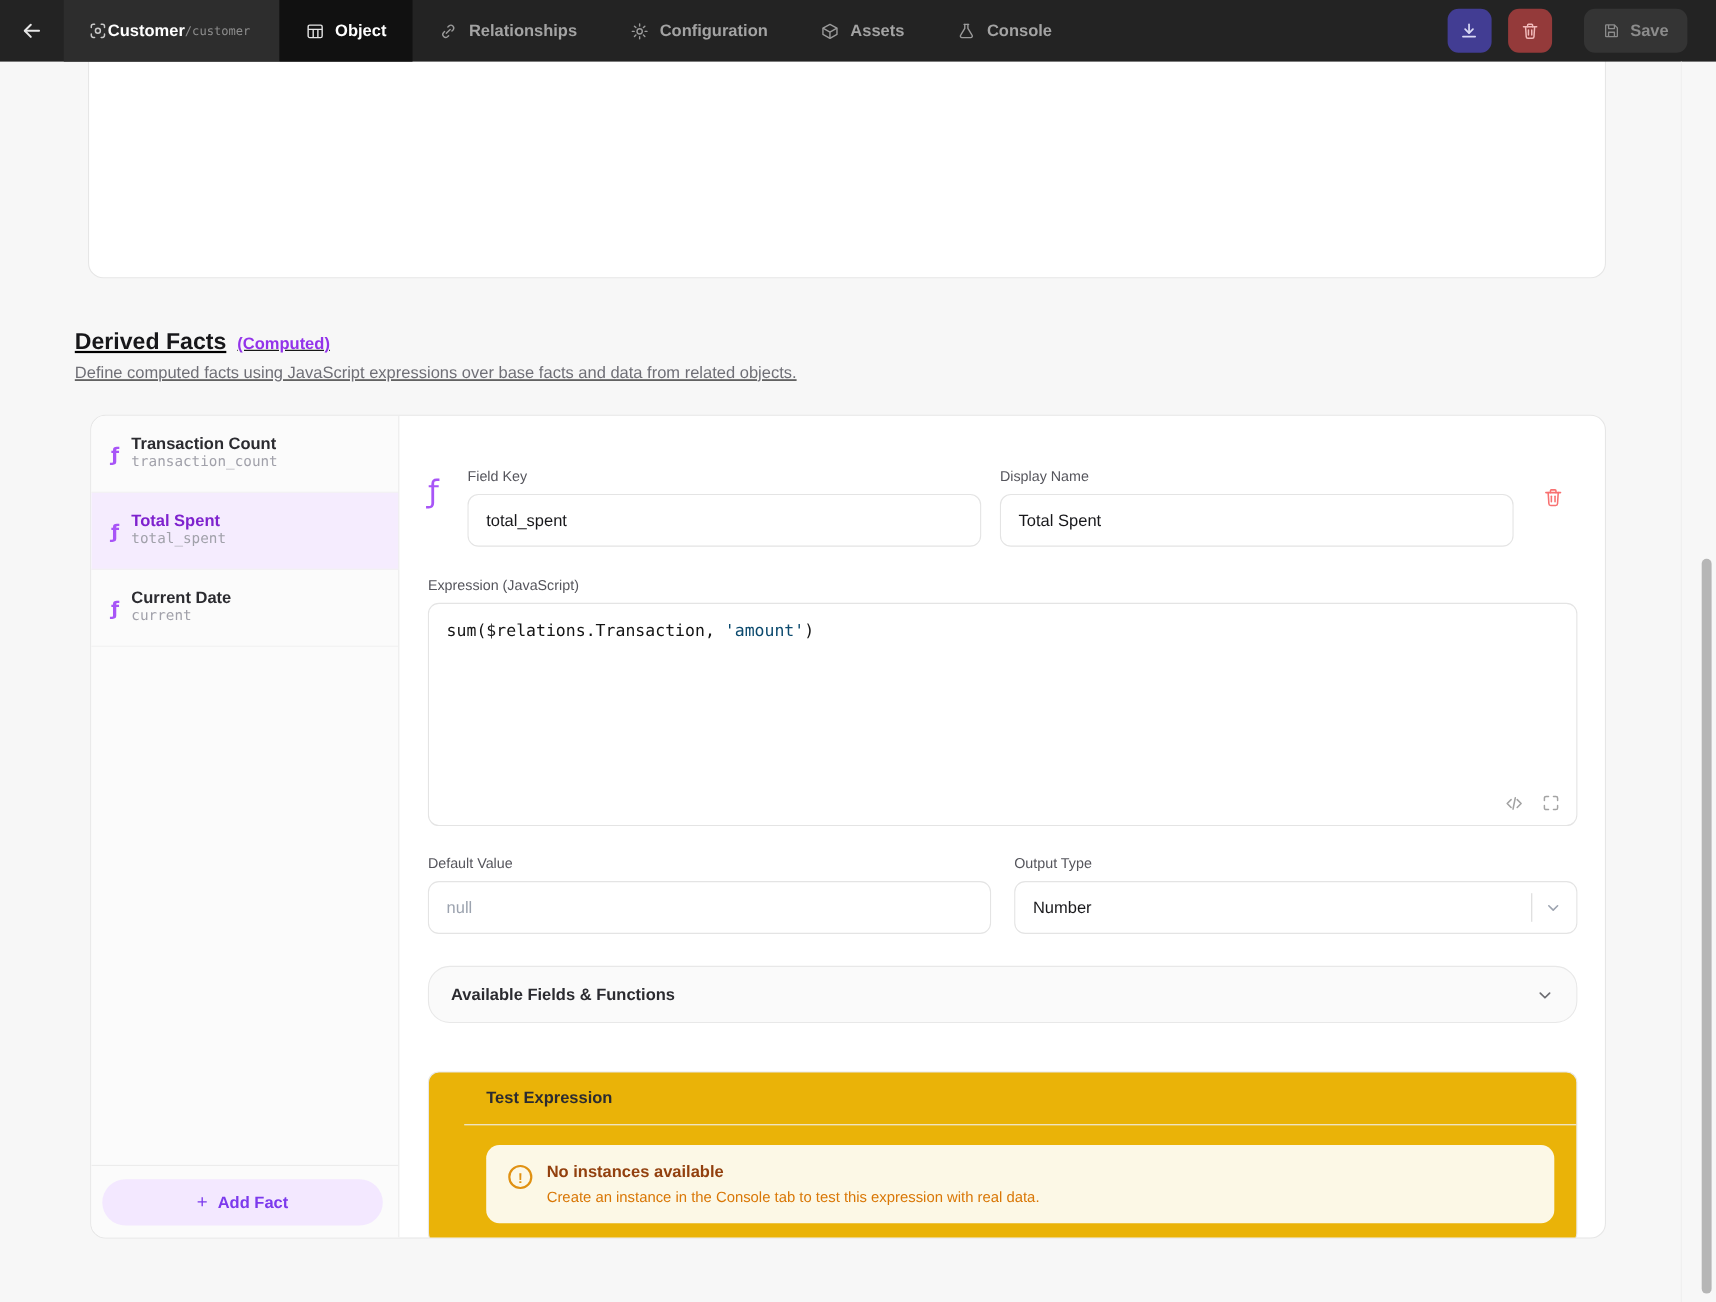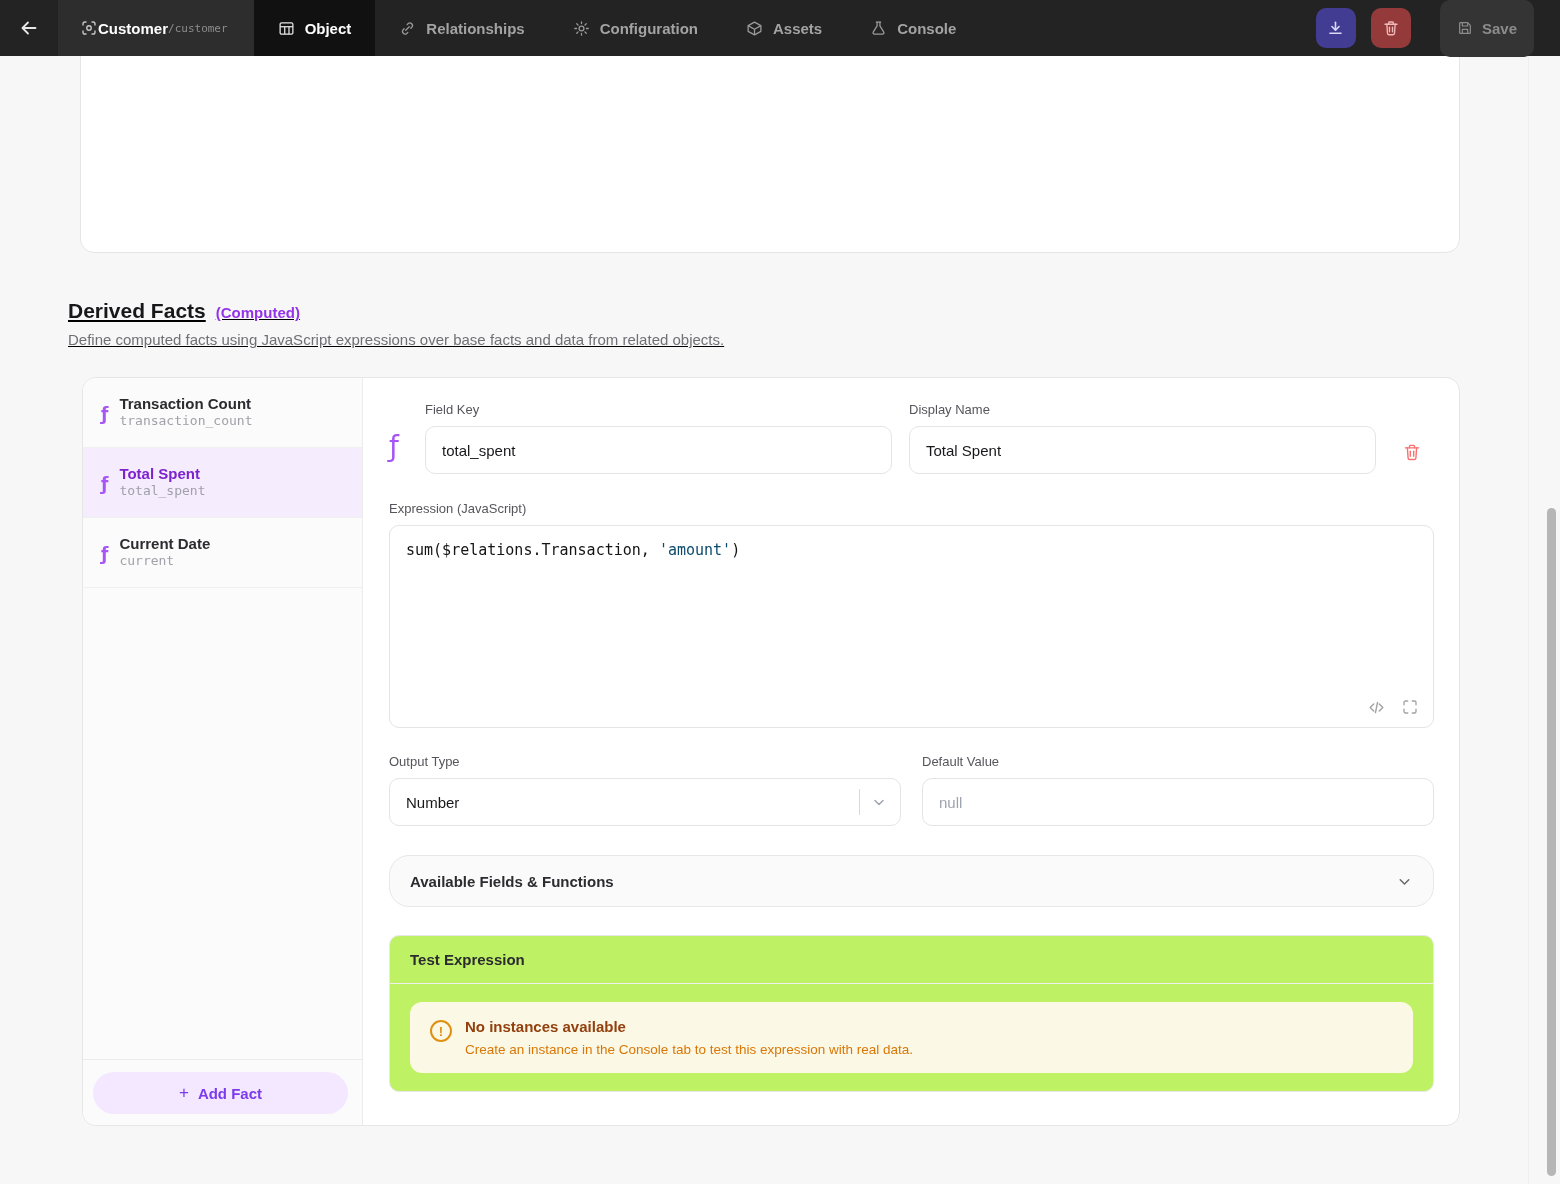--- a/index.html
+++ b/index.html
@@ -21,7 +21,7 @@
   .icon-btn { width:40px; height:40px; border-radius:10px; display:flex; align-items:center; justify-content:center; cursor:pointer; }
   .btn-download { background:#423d93; color:#d9d9f5; }
   .btn-delete { background:#943a3a; color:#f1b9b9; margin-right:14px; }
-  .btn-save { height:57px; border-radius:10px; background:#343434; color:#8c8c8c; display:flex; align-items:center; gap:9px; padding:0 17px; font-size:15px; font-weight:600; cursor:pointer; }
+  .btn-save { height:40px; border-radius:10px; background:#343434; color:#8c8c8c; display:flex; align-items:center; gap:9px; padding:0 17px; font-size:15px; font-weight:600; cursor:pointer; }
 
   
   .card1 { position:absolute; left:80px; top:-196px; width:1380px; height:449px; background:#fff; border:1px solid #e6e6e6; border-radius:14px; display:flex; flex-direction:column; z-index:1; }

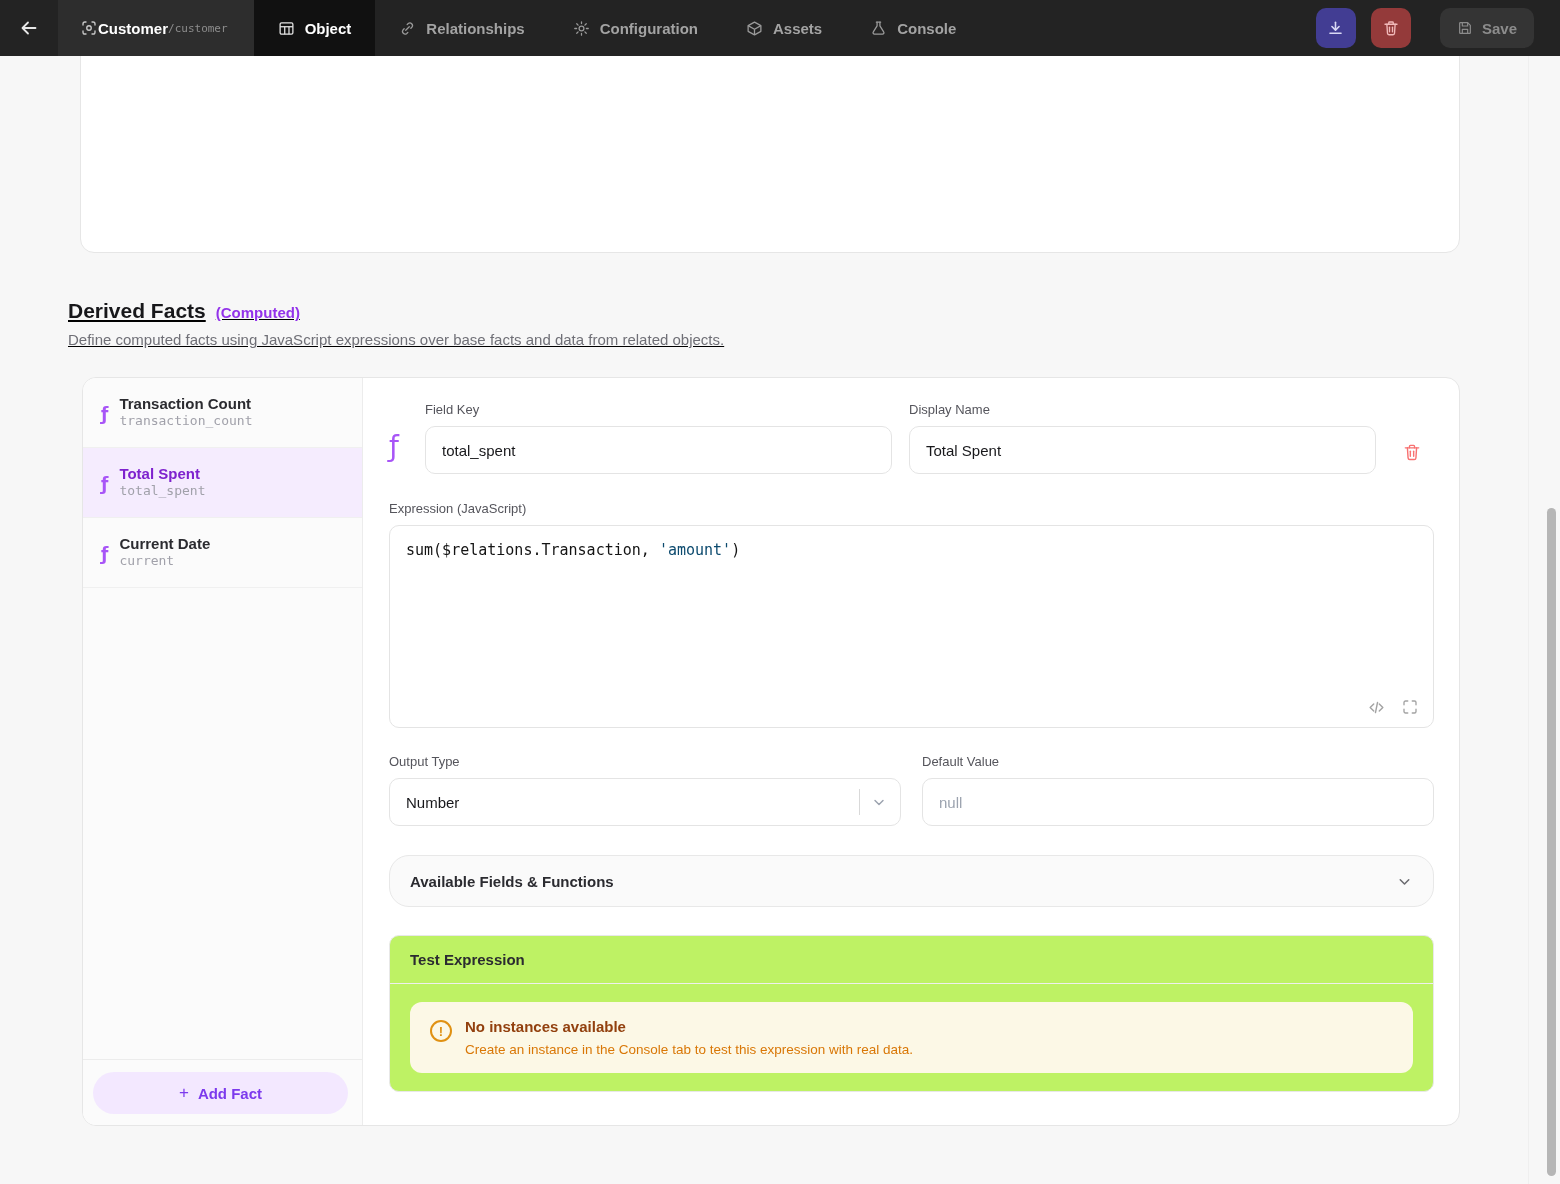--- a/index.html
+++ b/index.html
@@ -62,7 +62,7 @@
   .tinput { height:48px; border:1px solid #e4e4e4; border-radius:10px; background:#fff; display:flex; align-items:center; padding:0 16px; font-size:15px; color:#18181b; }
   .head-row { display:flex; gap:14px; }
   .fx-big { font-family:"DejaVu Sans", sans-serif; color:#a855f7; font-size:28px; width:22px; margin-top:28px; flex:none; }
-  .head-fields { flex:1; display:grid; grid-template-columns:1fr 1fr; gap:17px; }
+  .head-fields { flex:1; display:grid; grid-template-columns:1fr 1fr; gap:17px;margin-top:23px; }
   .trash-col { width:44px; flex:none; display:flex; justify-content:center; margin-top:40px; color:#f87171; cursor:pointer; }
 
   .expr-block { margin-top:27px; }

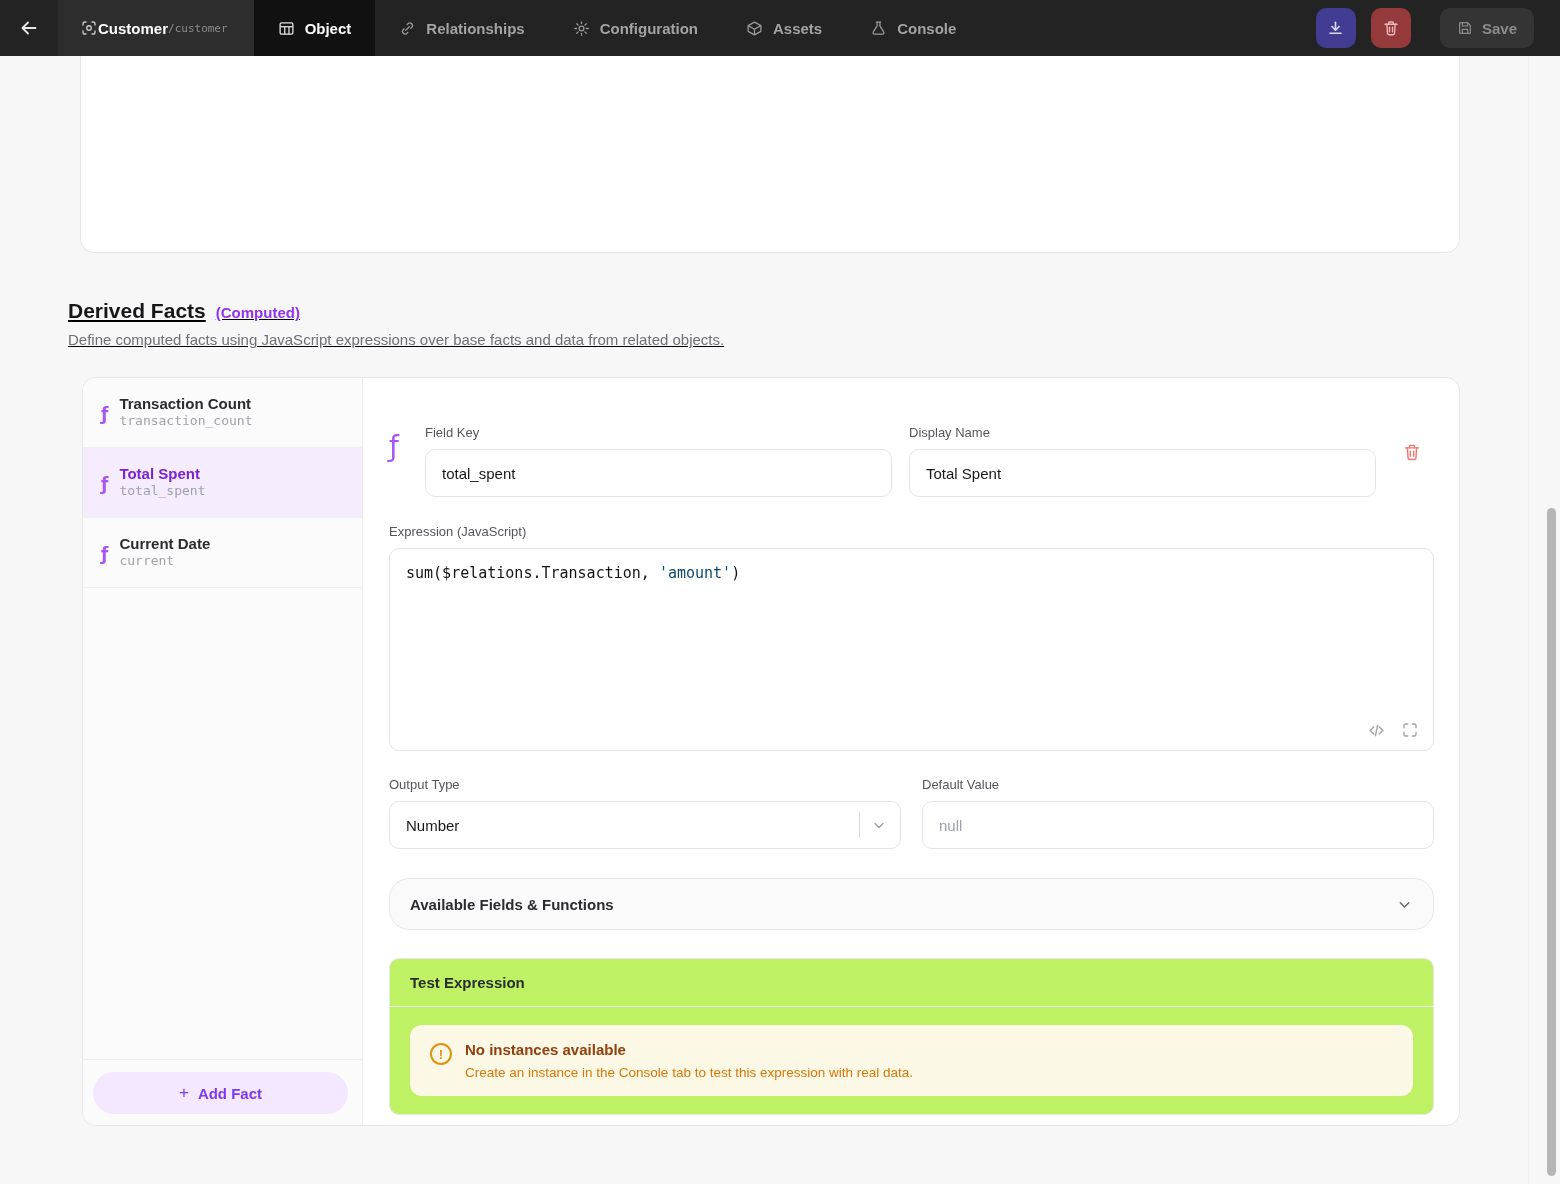--- a/index.html
+++ b/index.html
@@ -326,6 +326,12 @@
 
     <div class="out-row">
       <div>
+        <div class="flabel">Default Value</div>
+        <div class="tinput">
+          <span class="placeholder">null</span>
+        </div>
+      </div>
+      <div>
         <div class="flabel">Output Type</div>
         <div class="select-box">
           <span>Number</span>
@@ -337,12 +343,6 @@
           </span>
         </div>
       </div>
-      <div>
-        <div class="flabel">Default Value</div>
-        <div class="tinput">
-          <span class="placeholder">null</span>
-        </div>
-      </div>
     </div>
 
     <div class="avail-bar">

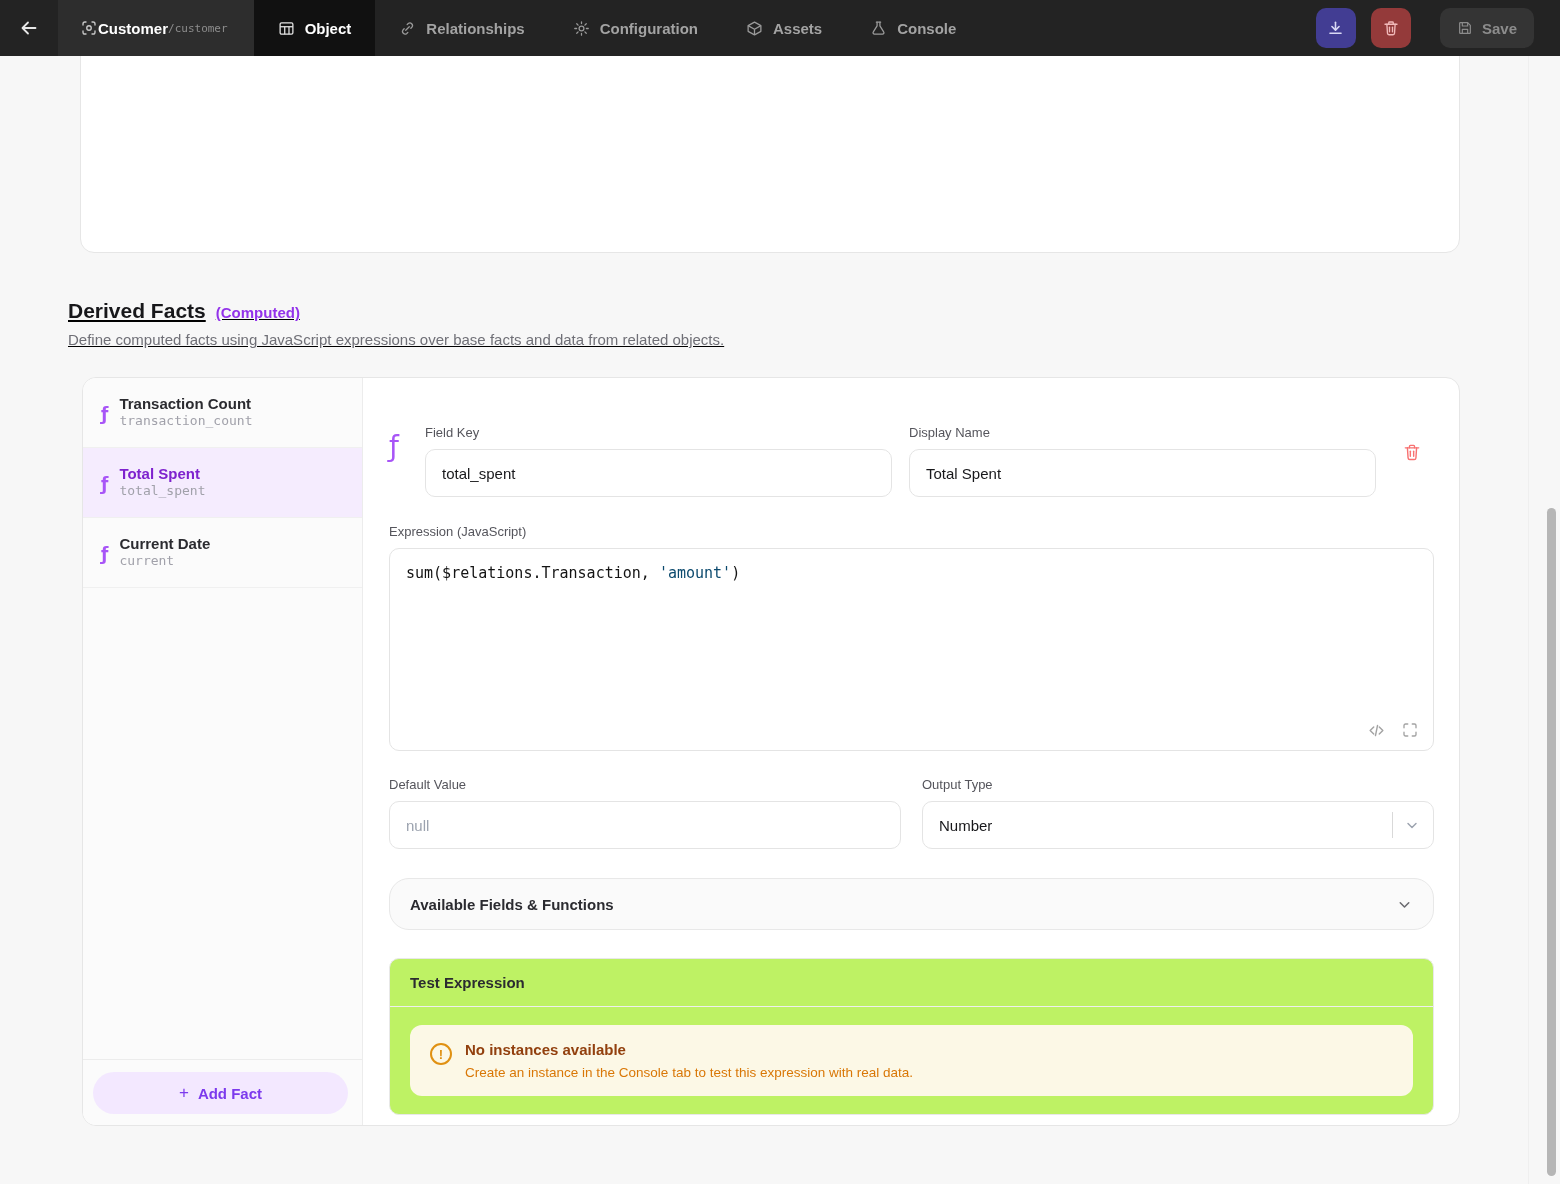--- a/index.html
+++ b/index.html
@@ -81,7 +81,7 @@
   .avail-bar .al { font-size:15px; font-weight:700; color:#2b2b30; }
   .avail-bar .chev { margin-left:auto; color:#6b6b70; display:flex; }
 
-  .test-panel { margin-top:28px; border:1px solid #e8e8e8; border-radius:10px; background:#bef264; }
+  .test-panel { margin-top:44px; border:1px solid #e8e8e8; border-radius:10px; background:#eab308;padding-left:32px; }
   .test-head { padding:15px 20px; font-size:15px; font-weight:700; color:#2b2b30; border-bottom:1px solid #efefef; }
   .test-body { padding:18px 20px; }
   .warn-box { background:#fcf8e6; border-radius:12px; padding:16px 20px; display:flex; gap:13px; }

